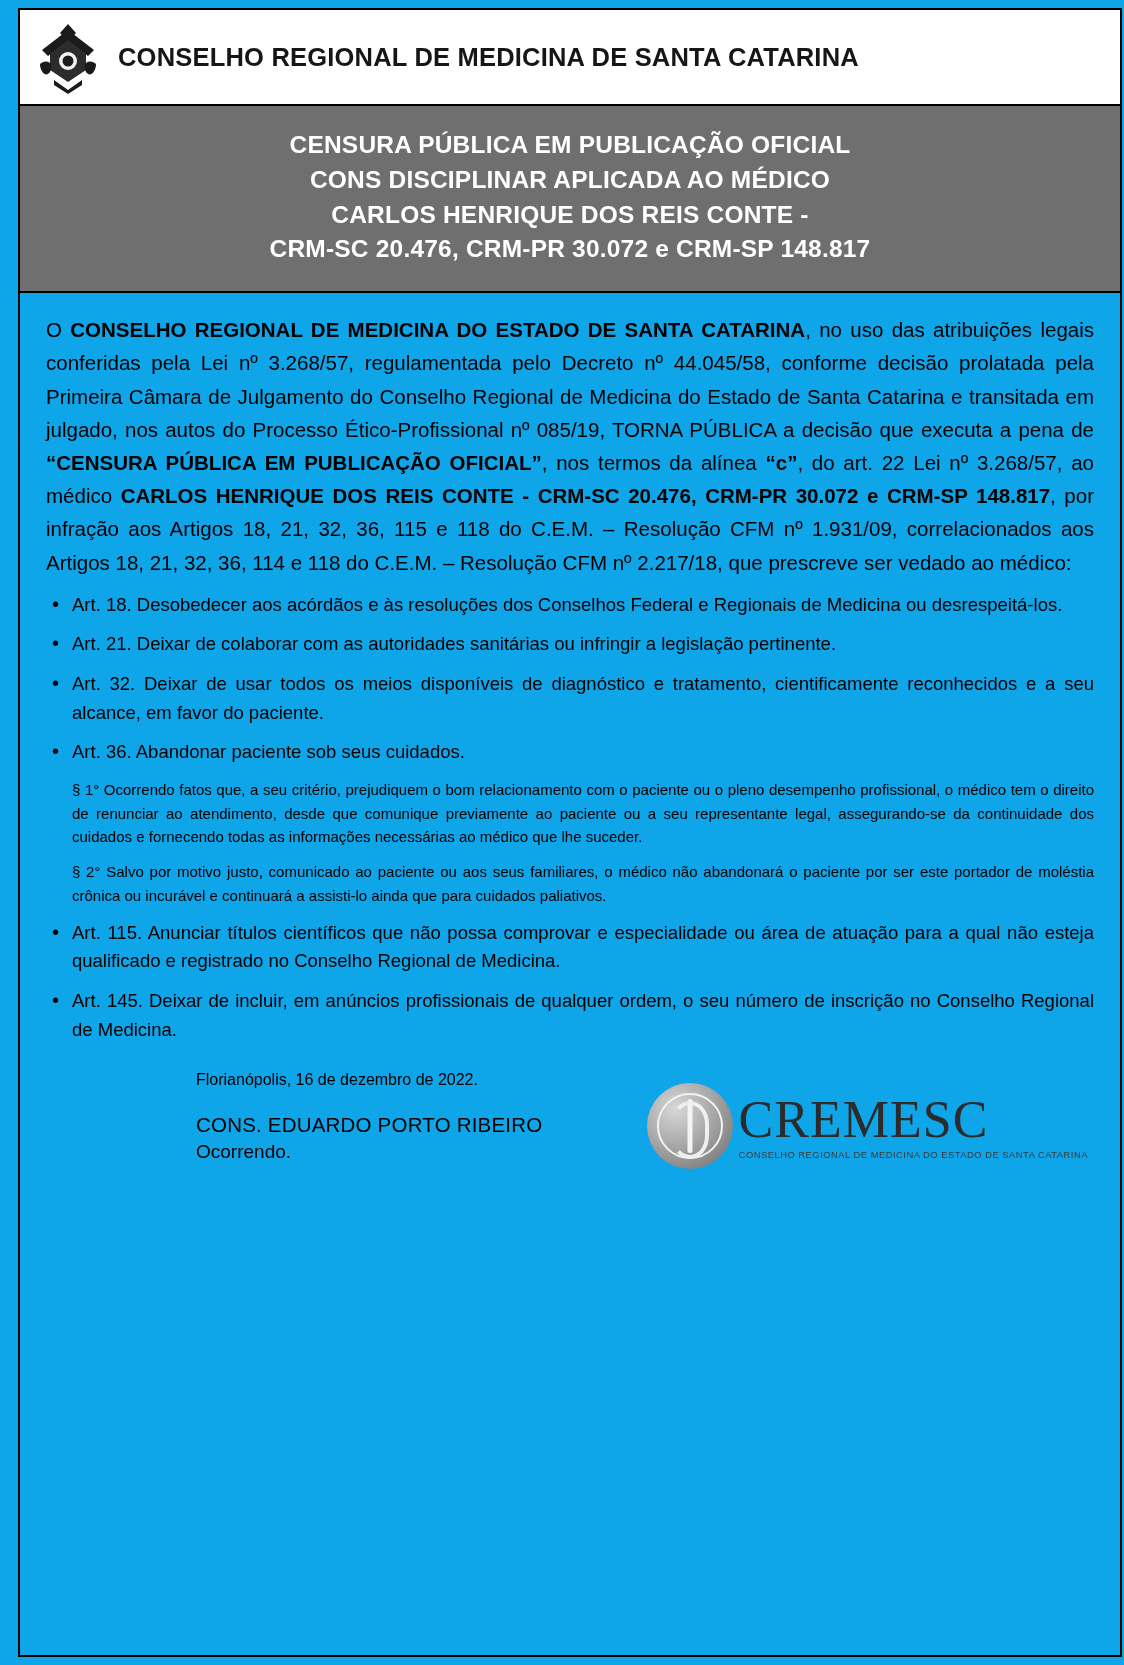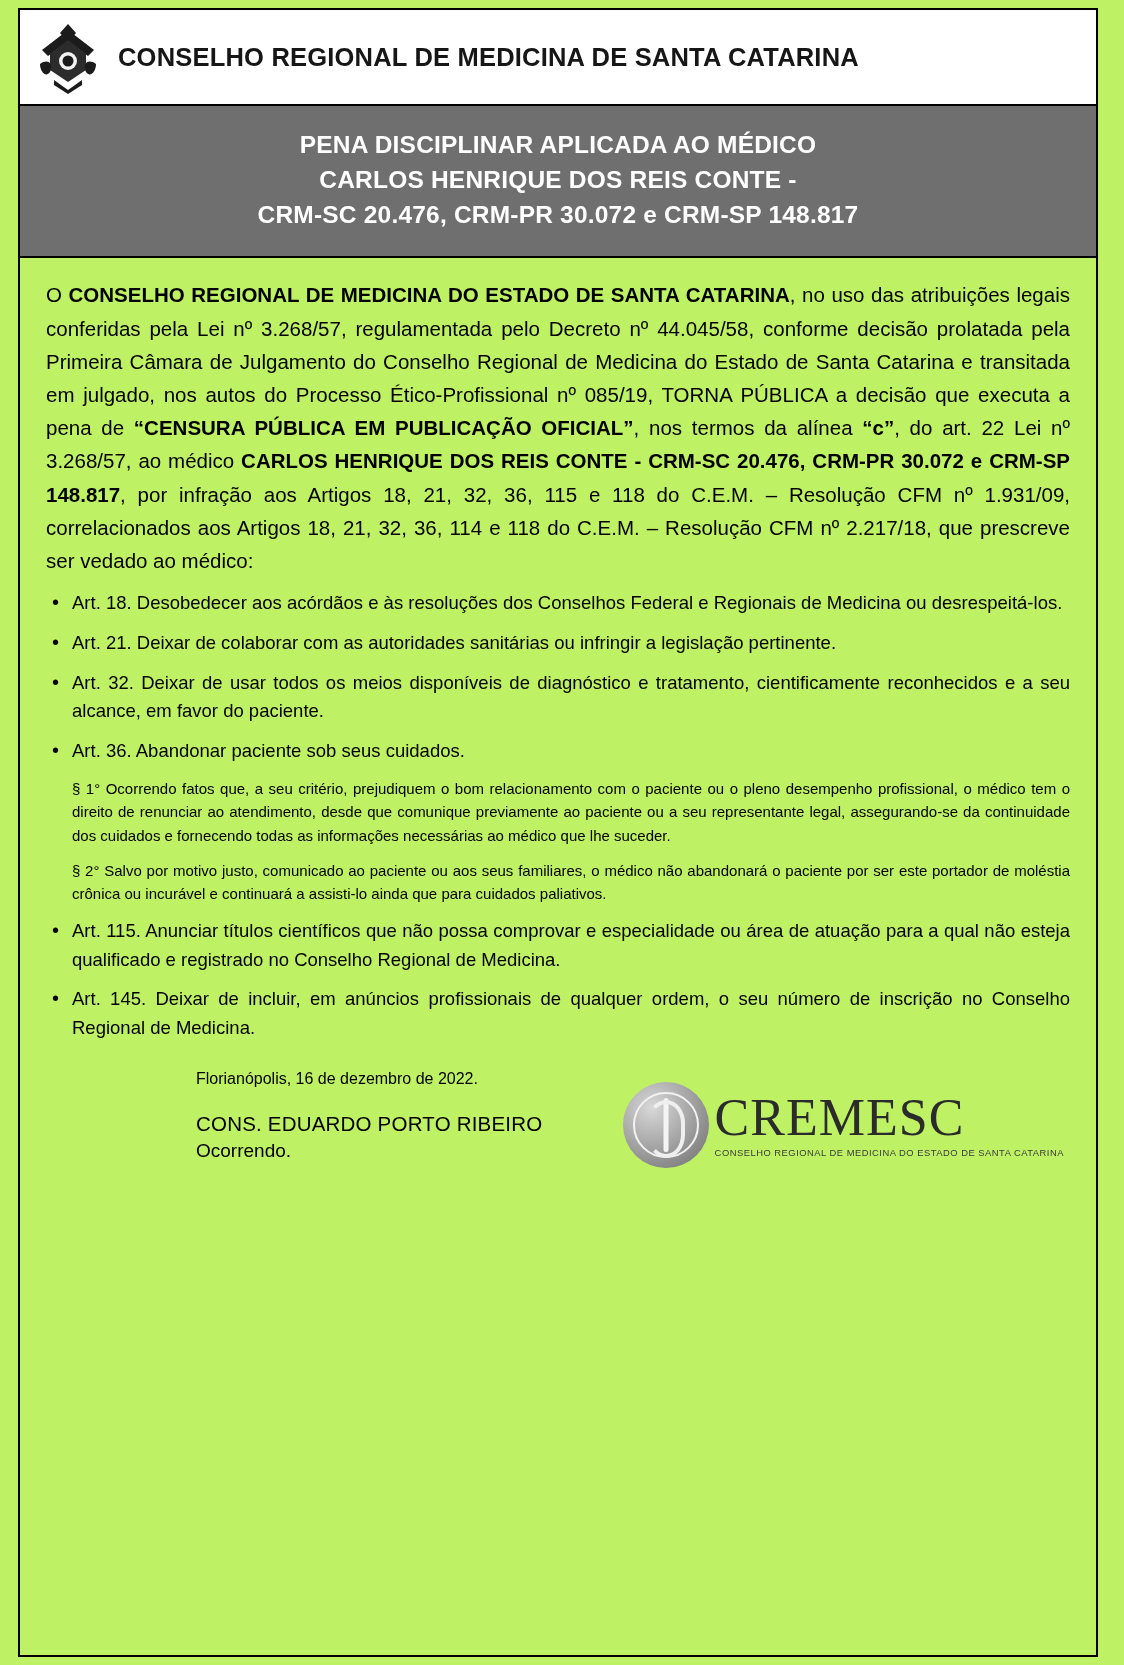--- a/index.html
+++ b/index.html
@@ -16,9 +16,9 @@
     width: 1124px;
     height: 1665px;
     margin: 0 auto;
-    background: #bef264;
+    background: #0ea5e9;
     box-sizing: border-box;
-    padding: 8px 26px 8px 18px;
+    padding: 8px 2px 8px 18px;
   }
   .frame {
     border: 2px solid #000000;

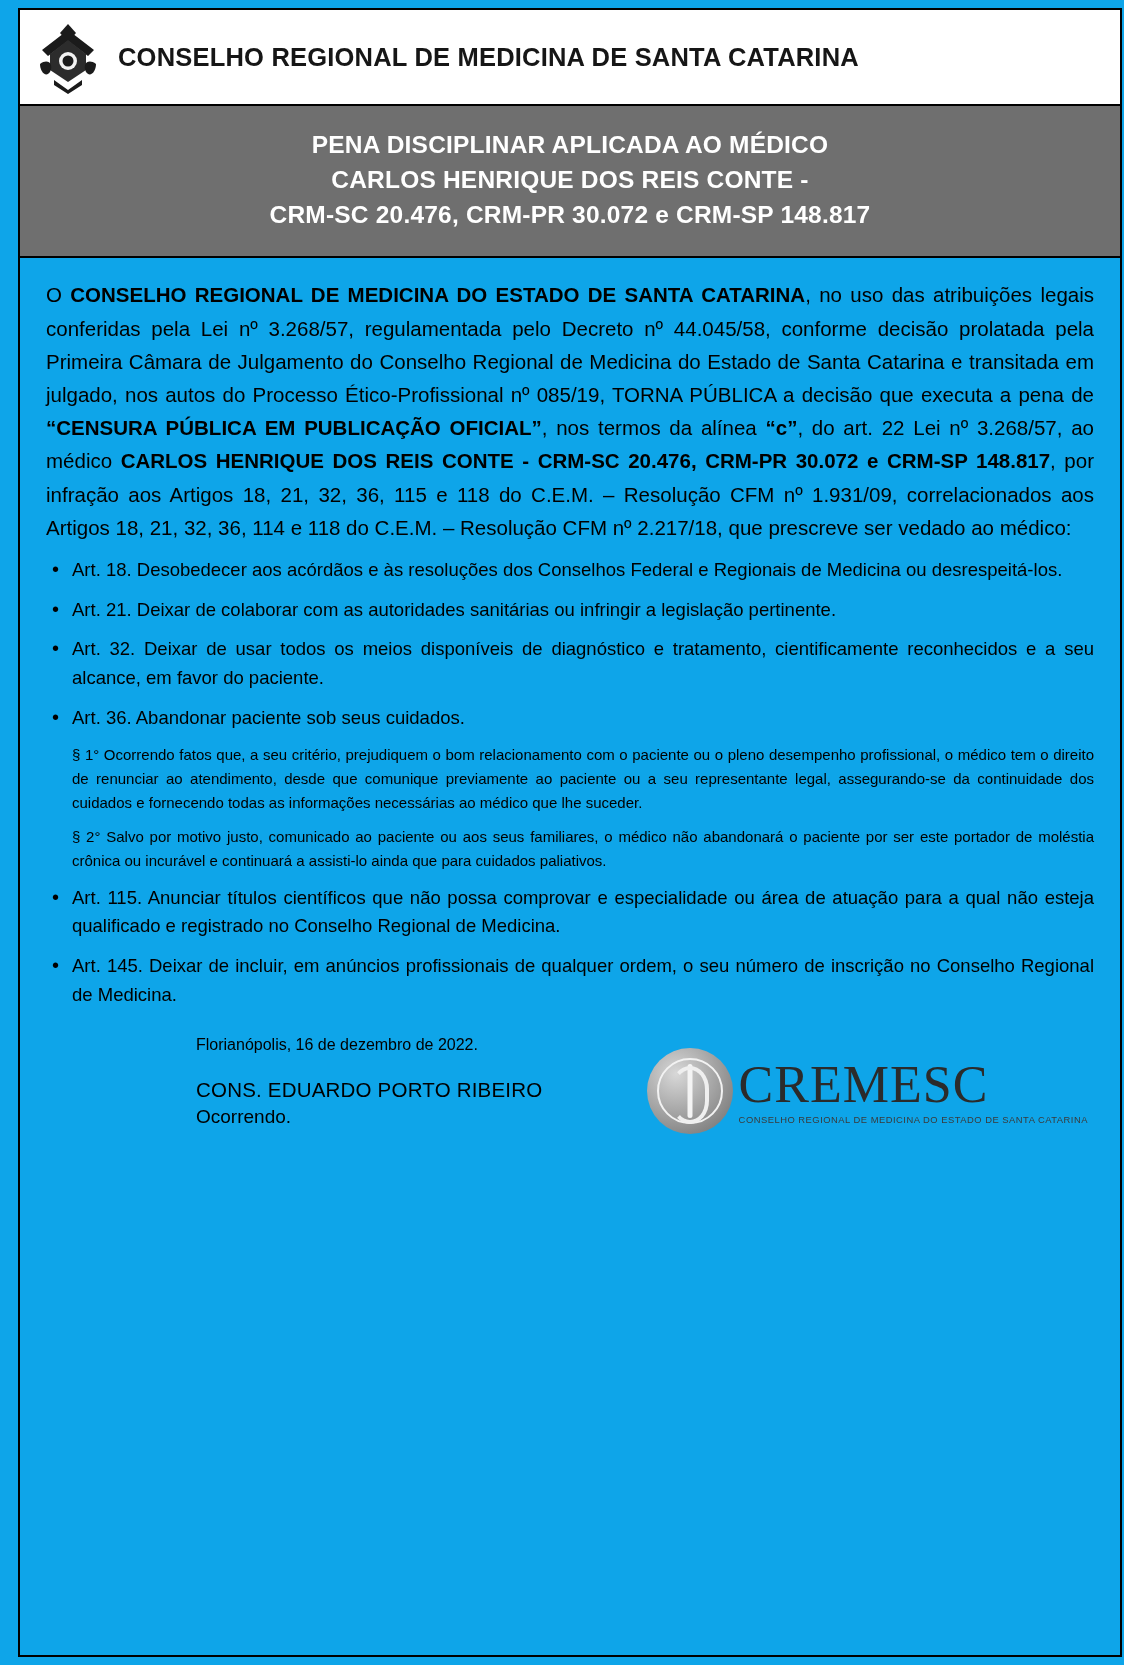--- a/index.html
+++ b/index.html
@@ -223,6 +223,7 @@
     </div>
 
     <div class="banner">
+      <div class="banner-line">CENSURA PÚBLICA EM PUBLICAÇÃO OFICIAL</div>
       <div class="banner-line">PENA DISCIPLINAR APLICADA AO MÉDICO</div>
       <div class="banner-line">CARLOS HENRIQUE DOS REIS CONTE -</div>
       <div class="banner-line">CRM-SC 20.476, CRM-PR 30.072 e CRM-SP 148.817</div>

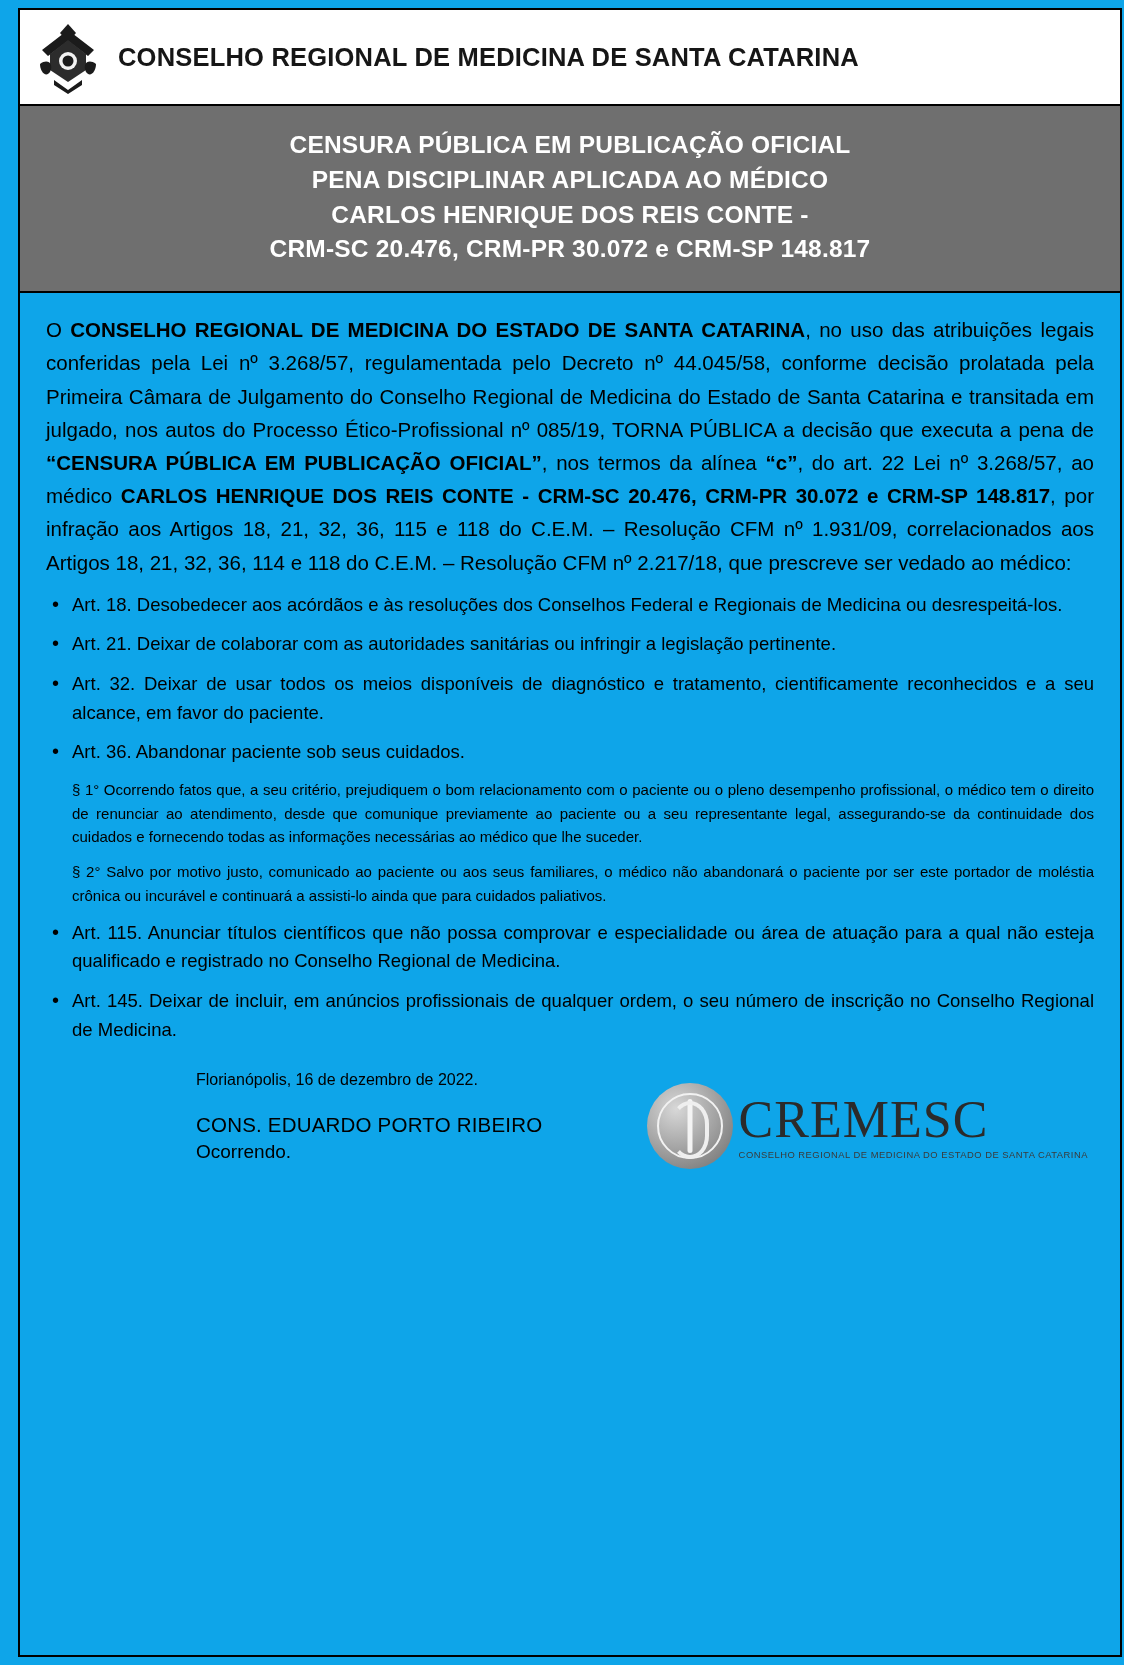--- a/index.html
+++ b/index.html
@@ -224,7 +224,7 @@
 
     <div class="banner">
       <div class="banner-line">CENSURA PÚBLICA EM PUBLICAÇÃO OFICIAL</div>
-      <div class="banner-line">PENA DISCIPLINAR APLICADA AO MÉDICO</div>
+      <div class="banner-line">CONS DISCIPLINAR APLICADA AO MÉDICO</div>
       <div class="banner-line">CARLOS HENRIQUE DOS REIS CONTE -</div>
       <div class="banner-line">CRM-SC 20.476, CRM-PR 30.072 e CRM-SP 148.817</div>
     </div>

